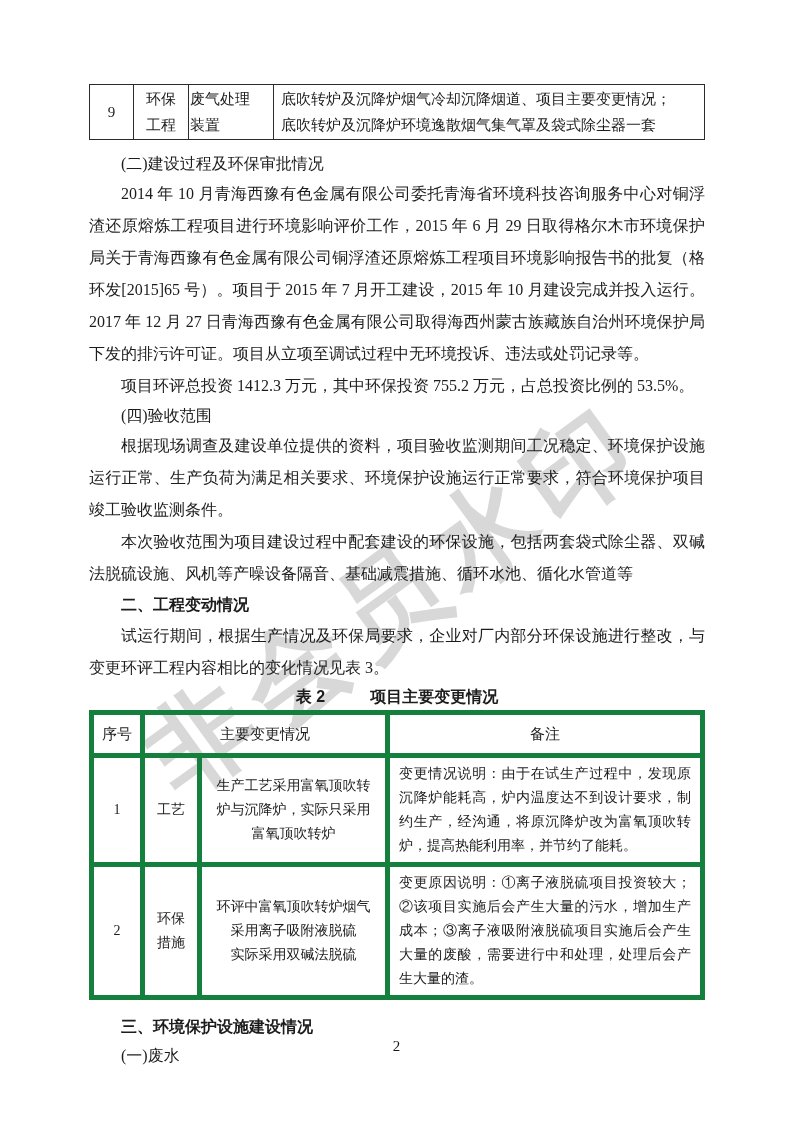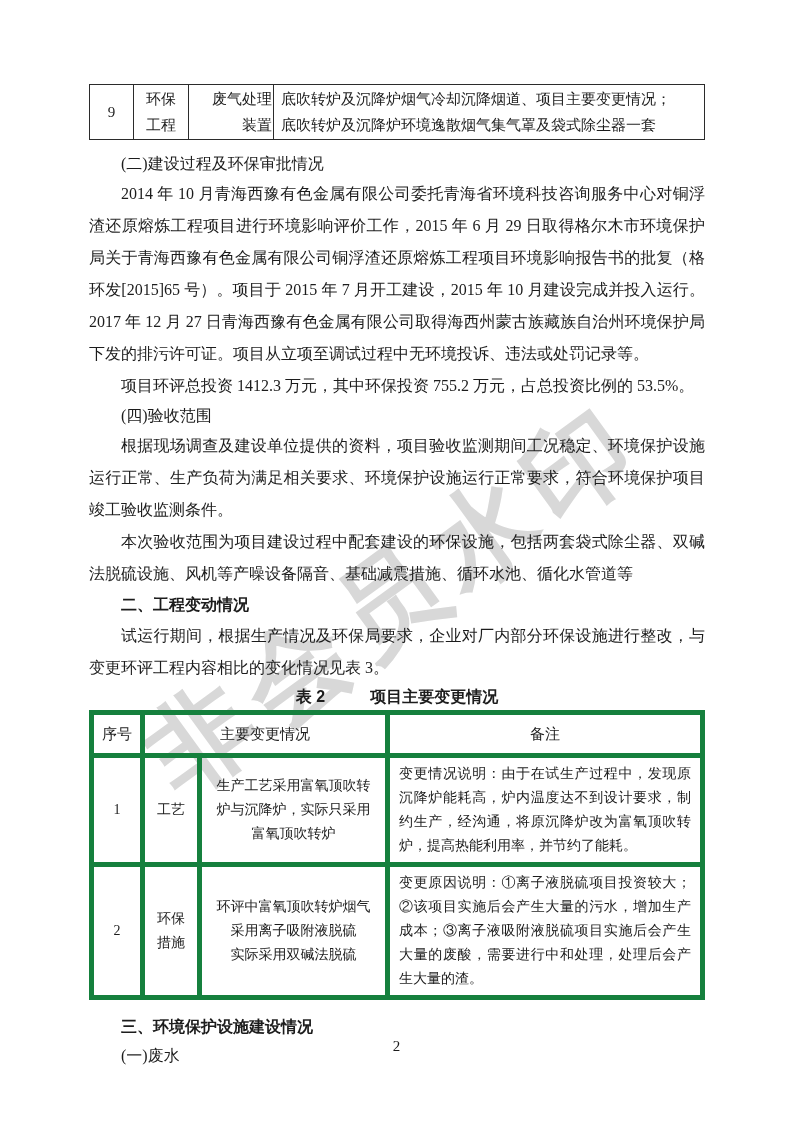--- a/index.html
+++ b/index.html
@@ -20,7 +20,7 @@
   .top-table td{border:1px solid #2b2b2b;font-size:15px;line-height:26px;vertical-align:middle;}
   .top-table .c-no{width:41px;text-align:center;}
   .top-table .c-cat{width:52px;text-align:center;white-space:pre-line;}
-  .top-table .c-dev{width:82px;text-align:right;white-space:pre-line;}
+  .top-table .c-dev{width:82px;text-align:left;white-space:pre-line;}
   .top-table .c-desc{padding:1px 7px;}
 
   .line{font-size:16px;line-height:32px;}

